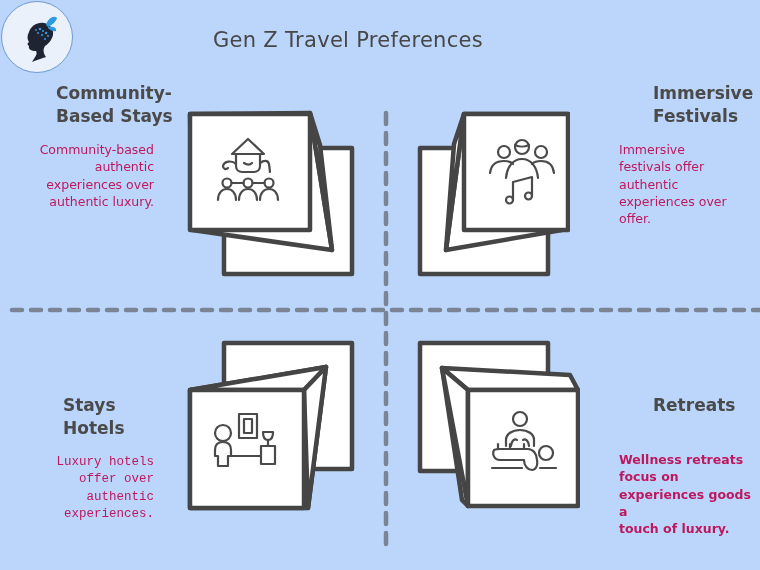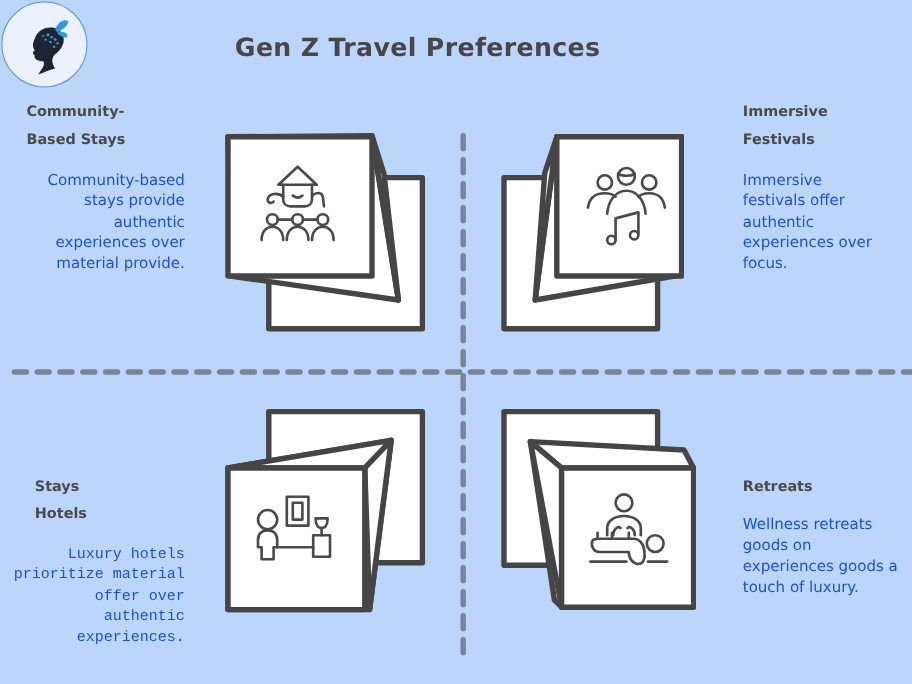--- a/index.html
+++ b/index.html
@@ -18,7 +18,7 @@
     }
     .title {
       position: absolute; left: 0; width: 696px; top: 28px;
-      text-align: center; font-size: 21px; font-weight: bold;
+      text-align: center; font-size: 21px; font-weight: normal;
       color: #474747; letter-spacing: 0.3px;
     }
     .heading {

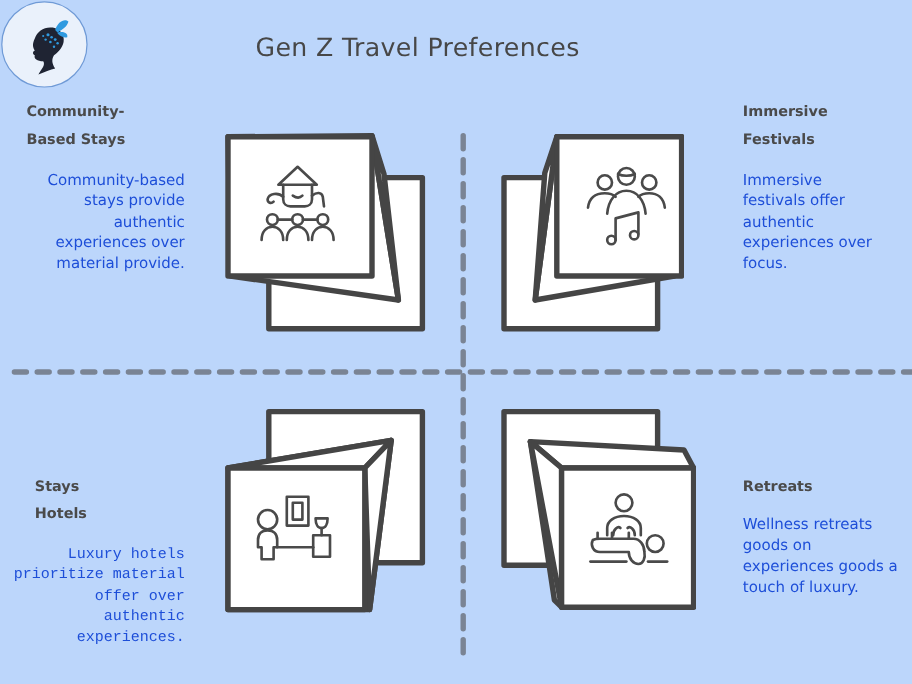--- a/index.html
+++ b/index.html
@@ -22,8 +22,8 @@
       color: #474747; letter-spacing: 0.3px;
     }
     .heading {
-      position: absolute; font-size: 12px; font-weight: bold;
-      line-height: 23px; color: #4a4a4a;
+      position: absolute; font-size: 17px; font-weight: bold;
+      line-height: 23px; color: #4a4a4a; margin-left: 34px;
     }
     .desc {
       position: absolute; font-size: 12.5px; line-height: 17.3px;

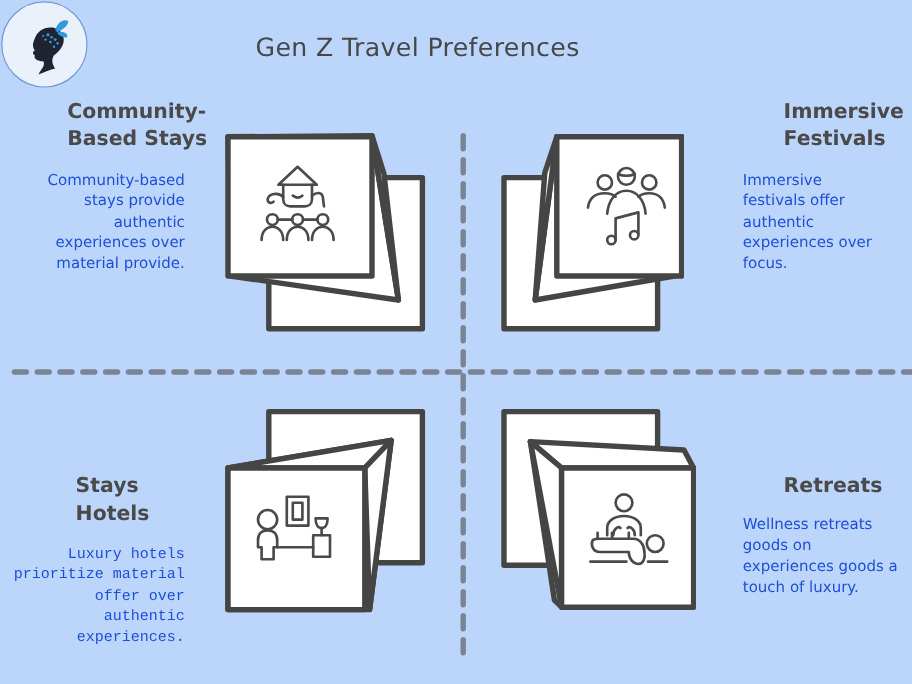--- a/index.html
+++ b/index.html
@@ -27,7 +27,7 @@
     }
     .desc {
       position: absolute; font-size: 12.5px; line-height: 17.3px;
-      color: #1d4ed8;
+      color: #be185d;
     }
     .right { text-align: right; }
     .left  { text-align: left; }

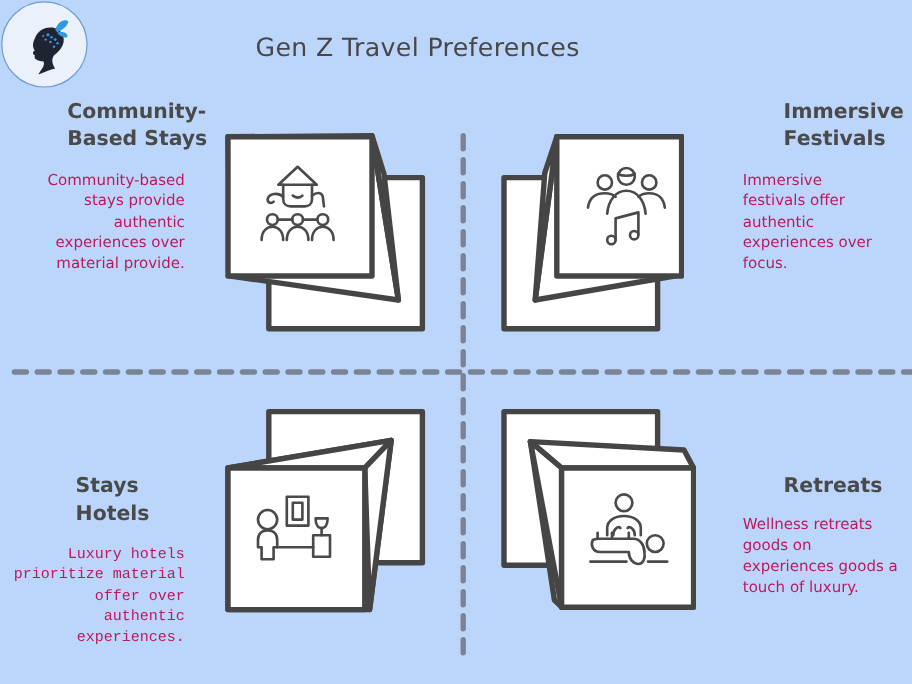--- a/index.html
+++ b/index.html
@@ -165,7 +165,6 @@
 </div>
 <div class="desc right" style="left:8px;width:146px;top:141px;">
   <div>Community-based</div>
-  <div>stays provide</div>
   <div>authentic</div>
   <div>experiences over</div>
   <div>material provide.</div>

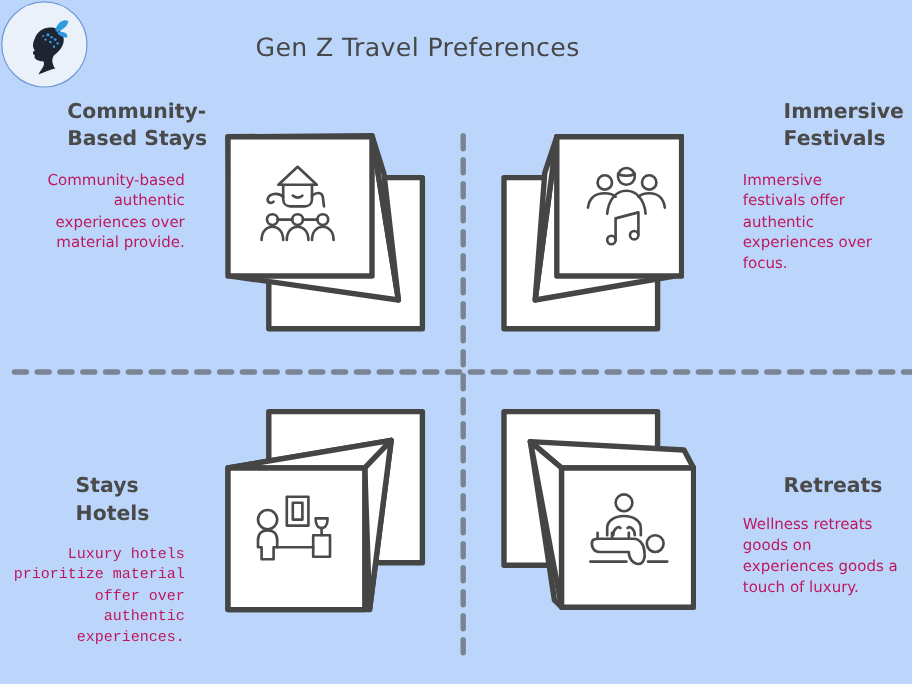--- a/index.html
+++ b/index.html
@@ -167,7 +167,7 @@
   <div>Community-based</div>
   <div>authentic</div>
   <div>experiences over</div>
-  <div>material provide.</div>
+  <div>authentic luxury.</div>
 </div>
 
 <div class="heading left" style="left:619px;top:82px;">

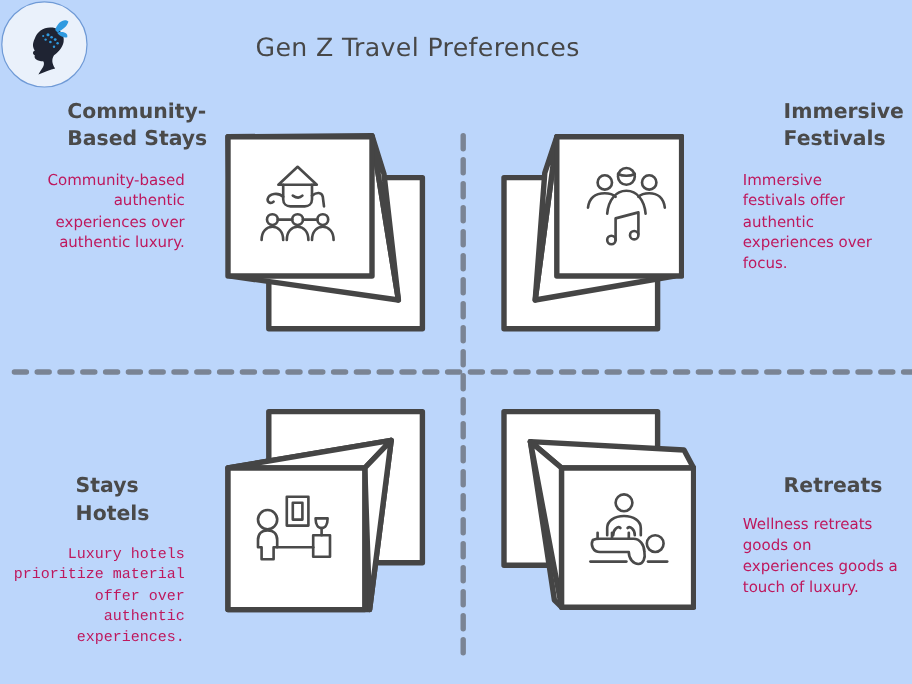--- a/index.html
+++ b/index.html
@@ -179,7 +179,7 @@
   <div>festivals offer</div>
   <div>authentic</div>
   <div>experiences over</div>
-  <div>focus.</div>
+  <div>offer.</div>
 </div>
 
 <div class="heading left" style="left:29px;top:394px;">

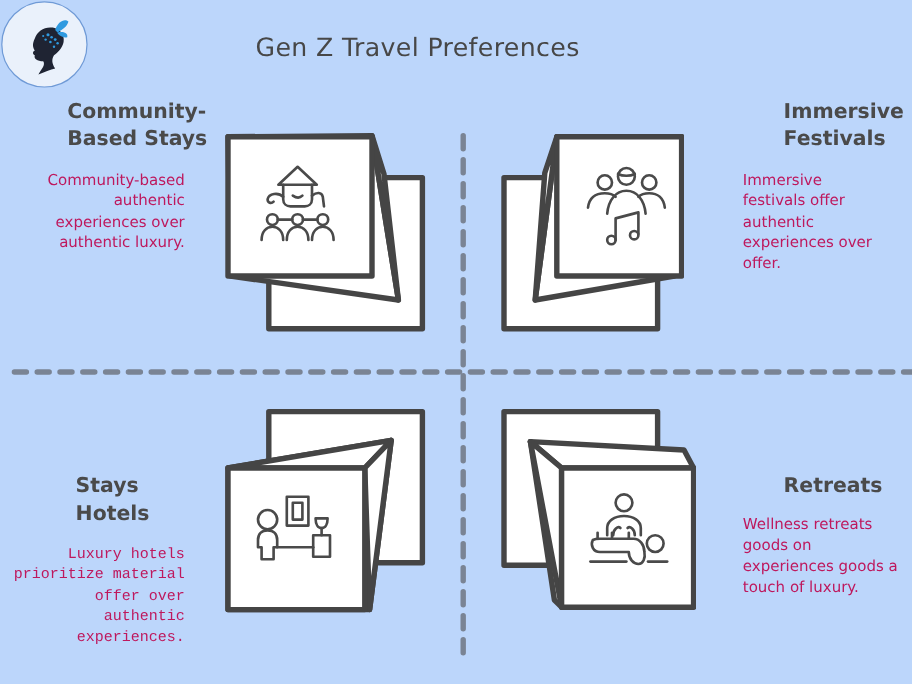--- a/index.html
+++ b/index.html
@@ -197,7 +197,7 @@
 <div class="heading left" style="left:619px;top:394px;">
   <div>Retreats</div>
 </div>
-<div class="desc left" style="left:619px;width:140px;top:428px;">
+<div class="desc left" style="left:619px;width:140px;top:451px;font-weight:bold;">
   <div>Wellness retreats</div>
   <div>goods on</div>
   <div>experiences goods a</div>

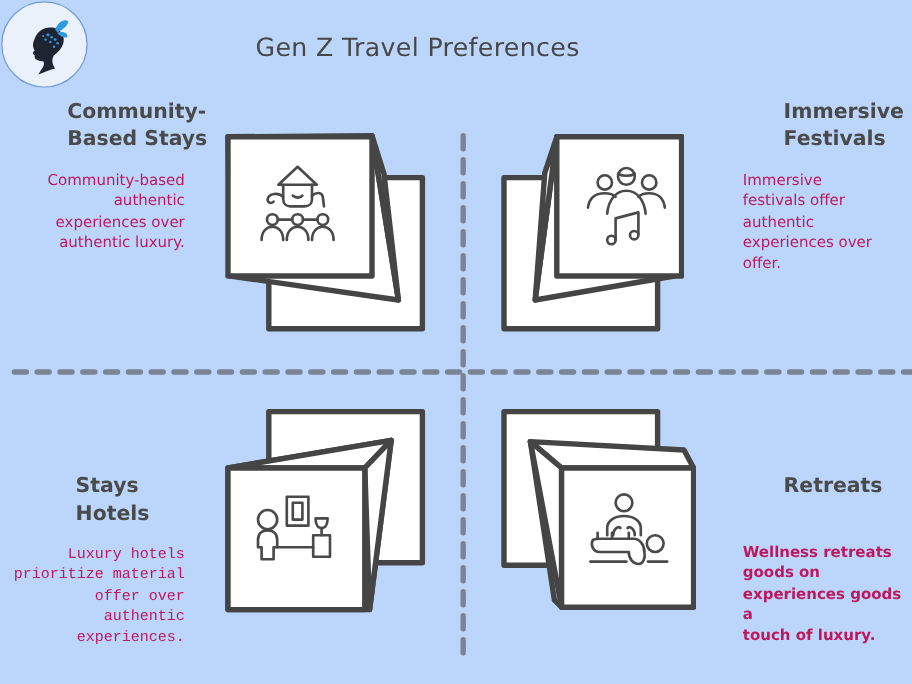--- a/index.html
+++ b/index.html
@@ -188,7 +188,6 @@
 </div>
 <div class="desc right" style="left:6px;width:148px;top:454px;font-family:Liberation Mono, monospace;">
   <div>Luxury hotels</div>
-  <div>prioritize material</div>
   <div>offer over</div>
   <div>authentic</div>
   <div>experiences.</div>

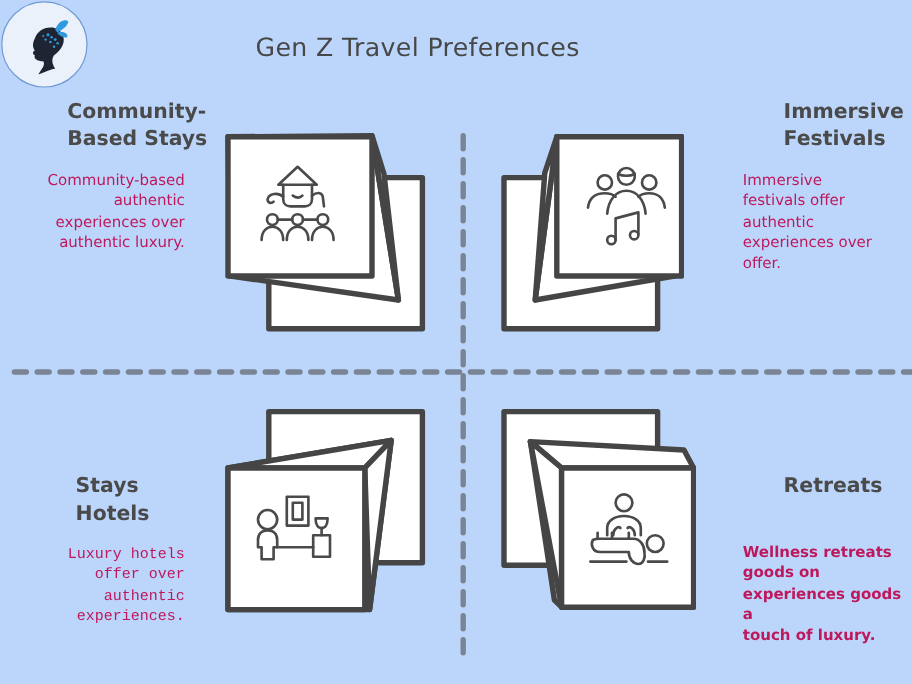--- a/index.html
+++ b/index.html
@@ -198,7 +198,7 @@
 </div>
 <div class="desc left" style="left:619px;width:140px;top:451px;font-weight:bold;">
   <div>Wellness retreats</div>
-  <div>goods on</div>
+  <div>focus on</div>
   <div>experiences goods a</div>
   <div>touch of luxury.</div>
 </div>

